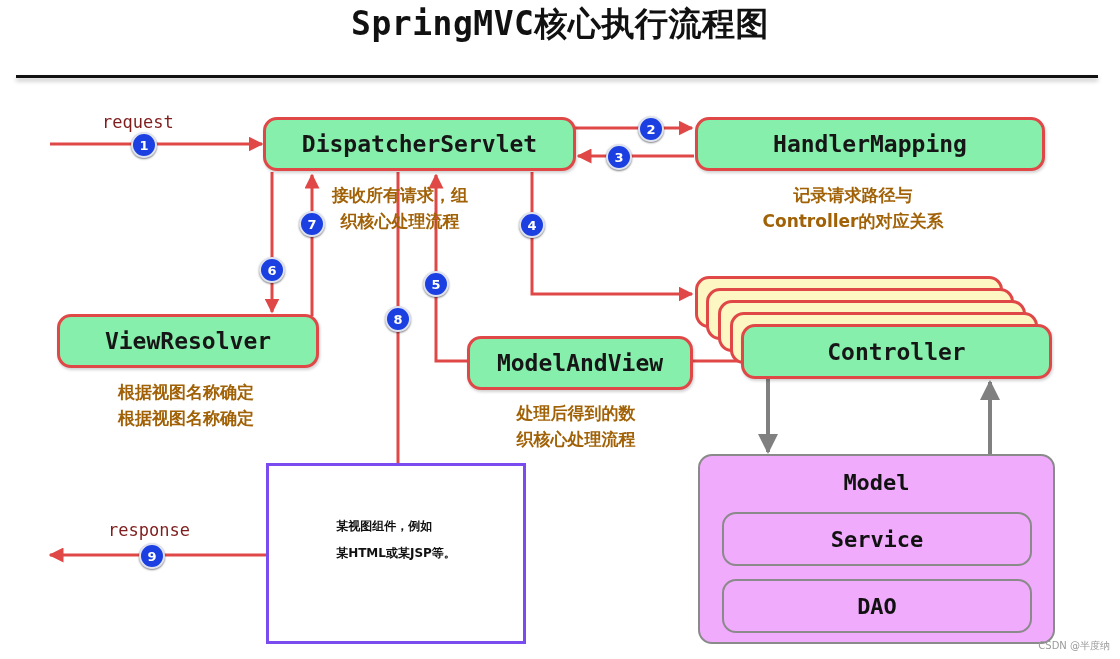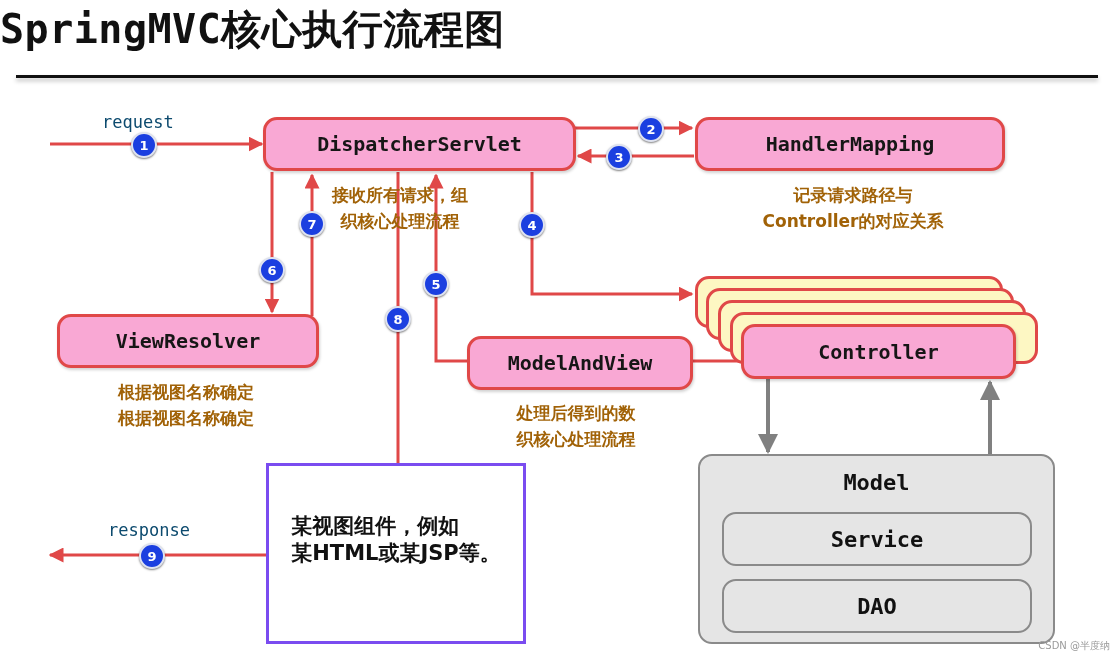--- a/index.html
+++ b/index.html
@@ -5,8 +5,8 @@
   html, body { margin: 0; padding: 0; background: #ffffff; }
   body { width: 1120px; height: 659px; position: relative; overflow: hidden;
          font-family: "DejaVu Sans Mono", "Liberation Mono", monospace; color: #111; }
-  .title { position: absolute; left: 0; width: 1120px; top: 2px; 
-           font-size: 40px; font-weight: bold; letter-spacing: 0.5px; color: #111;
+  .title { position: absolute; left: 0; width: 1120px; top: 2px; text-align: center;
+           font-size: 33px; font-weight: bold; letter-spacing: 0.5px; color: #111;
            font-family: "DejaVu Sans Mono", monospace; }
   .rule { position: absolute; left: 16px; width: 1082px; top: 75px; height: 3px;
           background: #111; box-shadow: 0 3px 4px rgba(0,0,0,0.25); }

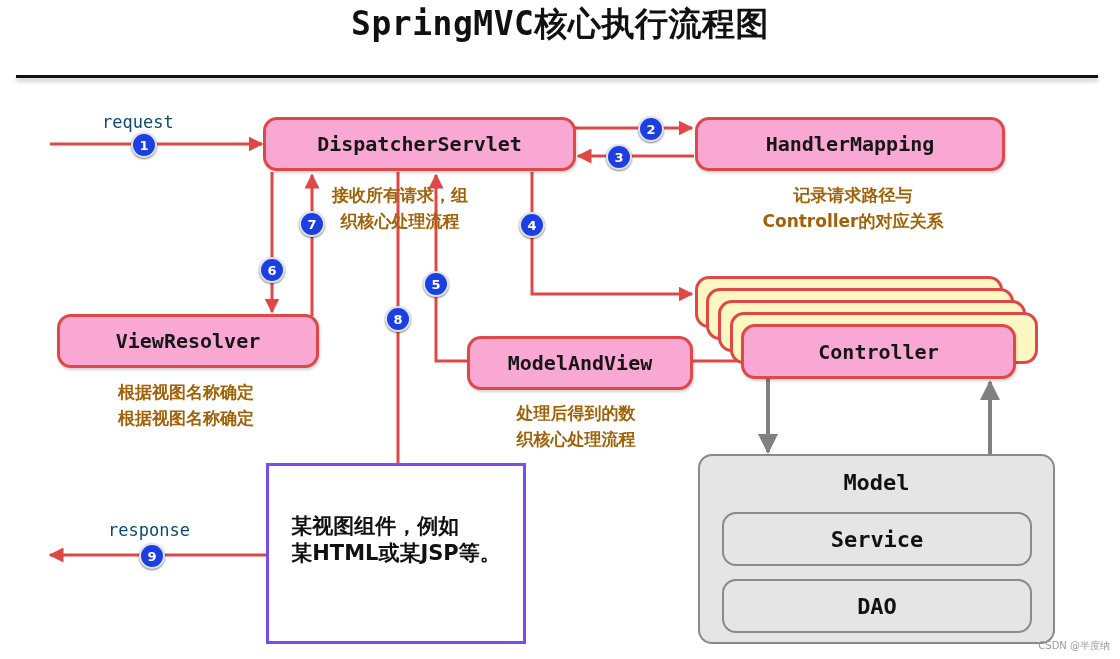--- a/index.html
+++ b/index.html
@@ -19,7 +19,7 @@
            border: 3px solid #e04848; border-radius: 14px; }
   .note { position: absolute; text-align: center; font-size: 17px; font-weight: bold;
           line-height: 26px; color: #a16207; font-family: "DejaVu Sans", sans-serif; }
-  .label { position: absolute; font-size: 17px; color: #0c4a6e;
+  .label { position: absolute; font-size: 17px; color: #7f1d1d;
            font-family: "DejaVu Sans Mono", monospace; }
   .badge { position: absolute; width: 22px; height: 22px; border-radius: 50%;
            background: #1b3fe0; border: 2px solid #dfe3f0; color: #fff; font-size: 13px;

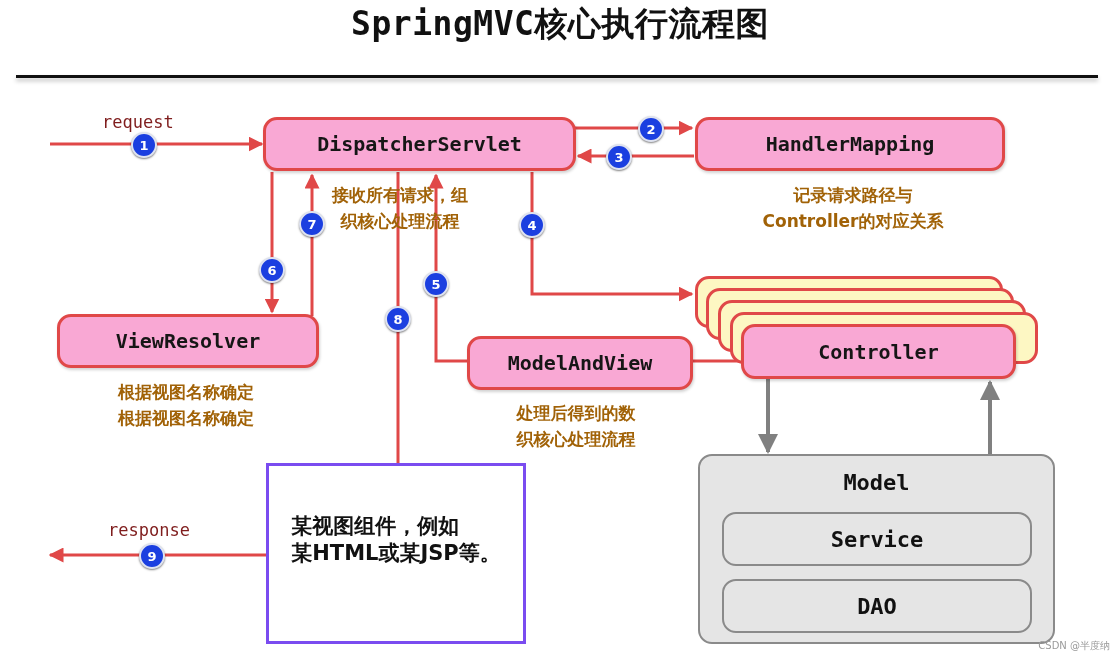--- a/index.html
+++ b/index.html
@@ -10,9 +10,9 @@
            font-family: "DejaVu Sans Mono", monospace; }
   .rule { position: absolute; left: 16px; width: 1082px; top: 75px; height: 3px;
           background: #111; box-shadow: 0 3px 4px rgba(0,0,0,0.25); }
-  .box { position: absolute; box-sizing: border-box; background: #f9a8d4;
+  .box { position: absolute; box-sizing: border-box; background: #86efac;
          border: 3px solid #e04848; border-radius: 14px; display: flex;
-         align-items: center; justify-content: center; font-size: 20px; font-weight: bold;
+         align-items: center; justify-content: center; font-size: 23px; font-weight: bold;
          color: #161616; box-shadow: 1px 2px 3px rgba(0,0,0,0.18);
          font-family: "DejaVu Sans Mono", monospace; }
   .stack { position: absolute; box-sizing: border-box; background: #fdf7c3;

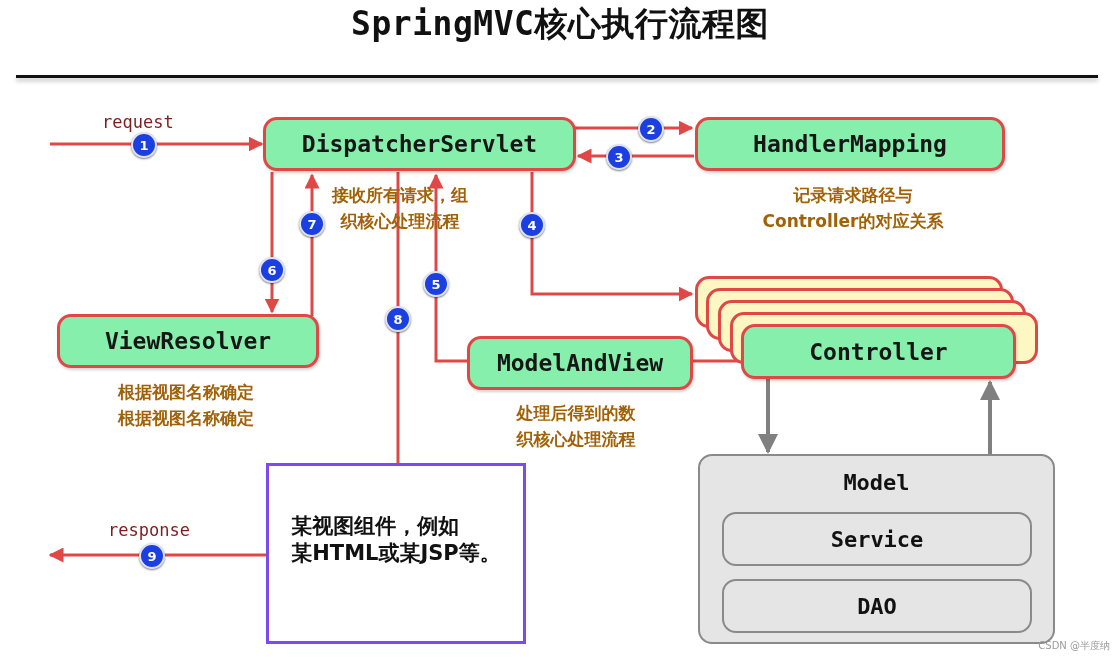--- a/index.html
+++ b/index.html
@@ -79,7 +79,7 @@
 <div class="label" style="left:108px;top:520px;">response</div>
 
 <div class="box" style="left:263px;top:117px;width:313px;height:54px;">DispatcherServlet</div>
-<div class="box" style="left:695px;top:117px;width:310px;height:54px;">HandlerMapping</div>
+<div class="box" style="left:695px;top:117px;width:350px;height:54px;">HandlerMapping</div>
 <div class="box" style="left:57px;top:314px;width:262px;height:54px;">ViewResolver</div>
 <div class="box" style="left:467px;top:336px;width:226px;height:54px;">ModelAndView</div>
 

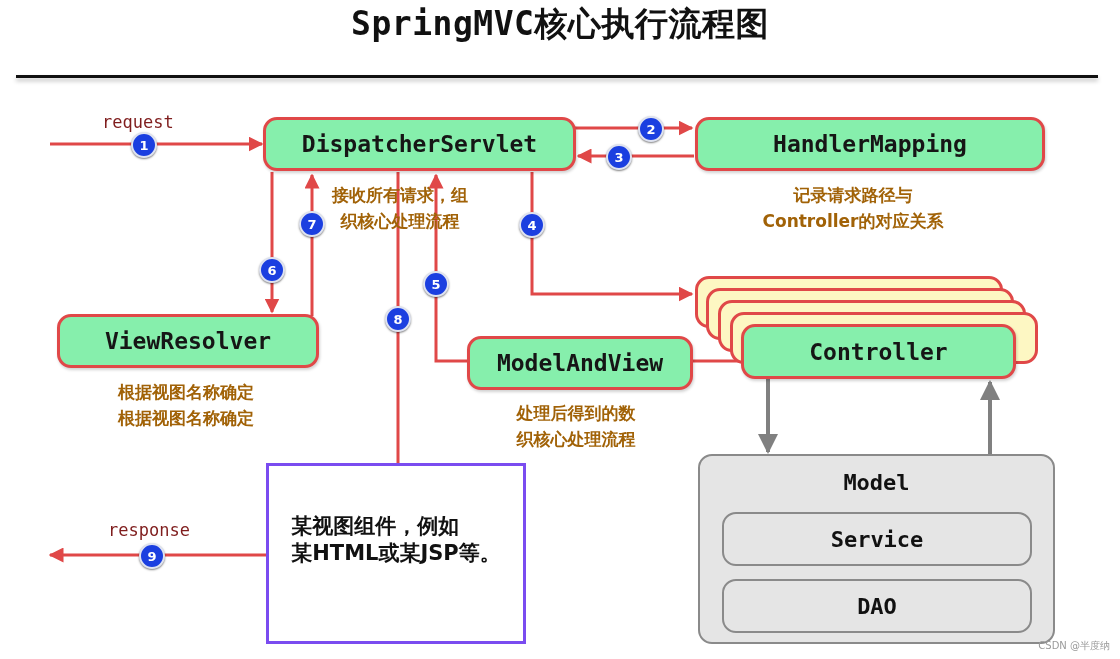--- a/index.html
+++ b/index.html
@@ -87,7 +87,7 @@
 <div class="stack" style="left:706px;top:288px;width:308px;height:52px;"></div>
 <div class="stack" style="left:718px;top:300px;width:308px;height:52px;"></div>
 <div class="stack" style="left:730px;top:312px;width:308px;height:52px;"></div>
-<div class="box" style="left:741px;top:324px;width:275px;height:55px;">Controller</div>
+<div class="box" style="left:741px;top:324px;width:311px;height:55px;">Controller</div>
 
 <div class="note" style="left:300px;top:182px;width:200px;">
   <div>接收所有请求，组</div>

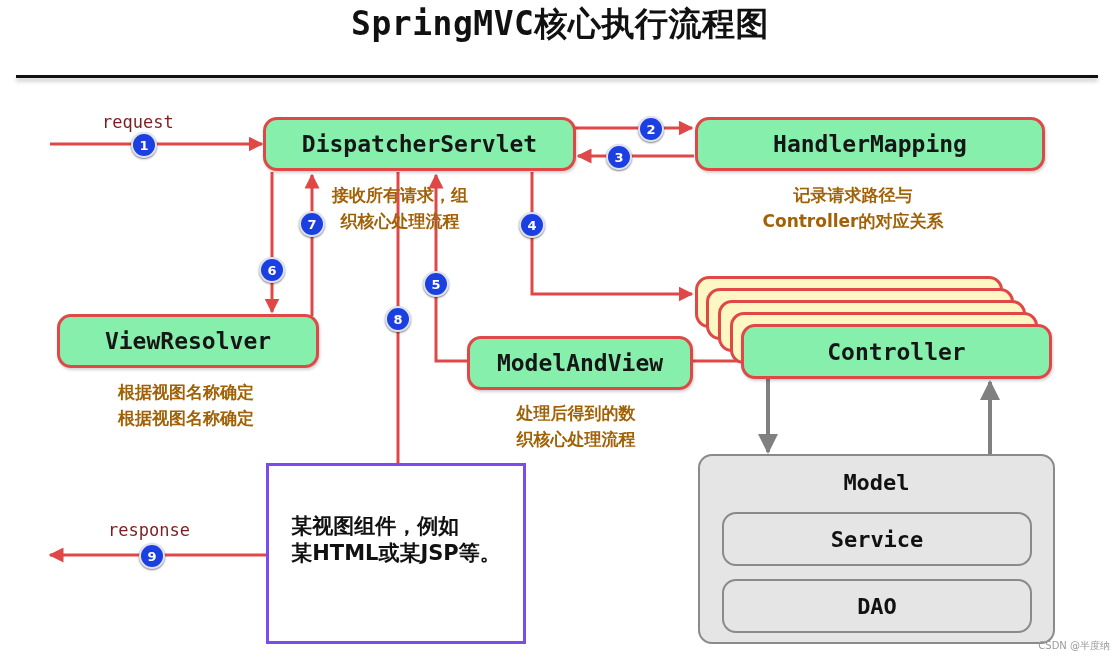--- a/index.html
+++ b/index.html
@@ -32,7 +32,7 @@
   .view-box span { font-size: 21px; font-weight: bold; line-height: 27px; text-align: left;
                    margin-top: -28px; font-family: "DejaVu Sans", sans-serif; }
   .model-box { position: absolute; left: 698px; top: 454px; width: 357px; height: 190px;
-               box-sizing: border-box; border: 2px solid #8a8a8a; border-radius: 14px; background: #e5e5e5; }
+               box-sizing: border-box; border: 2px solid #8a8a8a; border-radius: 14px; background: #f0abfc; }
   .model-title { position: absolute; left: 0; width: 100%; top: 14px; text-align: center;
                  font-size: 22px; font-weight: bold; }
   .inner { position: absolute; left: 22px; width: 310px; height: 54px; box-sizing: border-box;

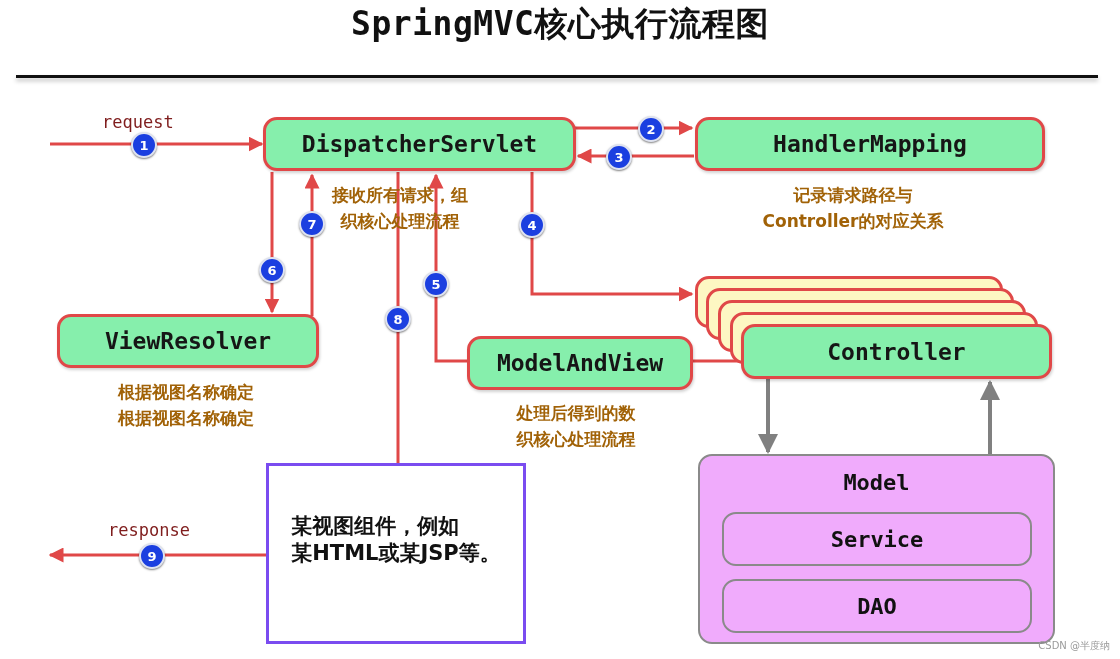--- a/index.html
+++ b/index.html
@@ -29,7 +29,7 @@
   .view-box { position: absolute; left: 266px; top: 463px; width: 260px; height: 181px;
               box-sizing: border-box; border: 3px solid #7a4cf0; background: #fff;
               display: flex; align-items: center; justify-content: center; }
-  .view-box span { font-size: 21px; font-weight: bold; line-height: 27px; text-align: left;
+  .view-box span { font-size: 12px; font-weight: bold; line-height: 27px; text-align: left;
                    margin-top: -28px; font-family: "DejaVu Sans", sans-serif; }
   .model-box { position: absolute; left: 698px; top: 454px; width: 357px; height: 190px;
                box-sizing: border-box; border: 2px solid #8a8a8a; border-radius: 14px; background: #f0abfc; }

